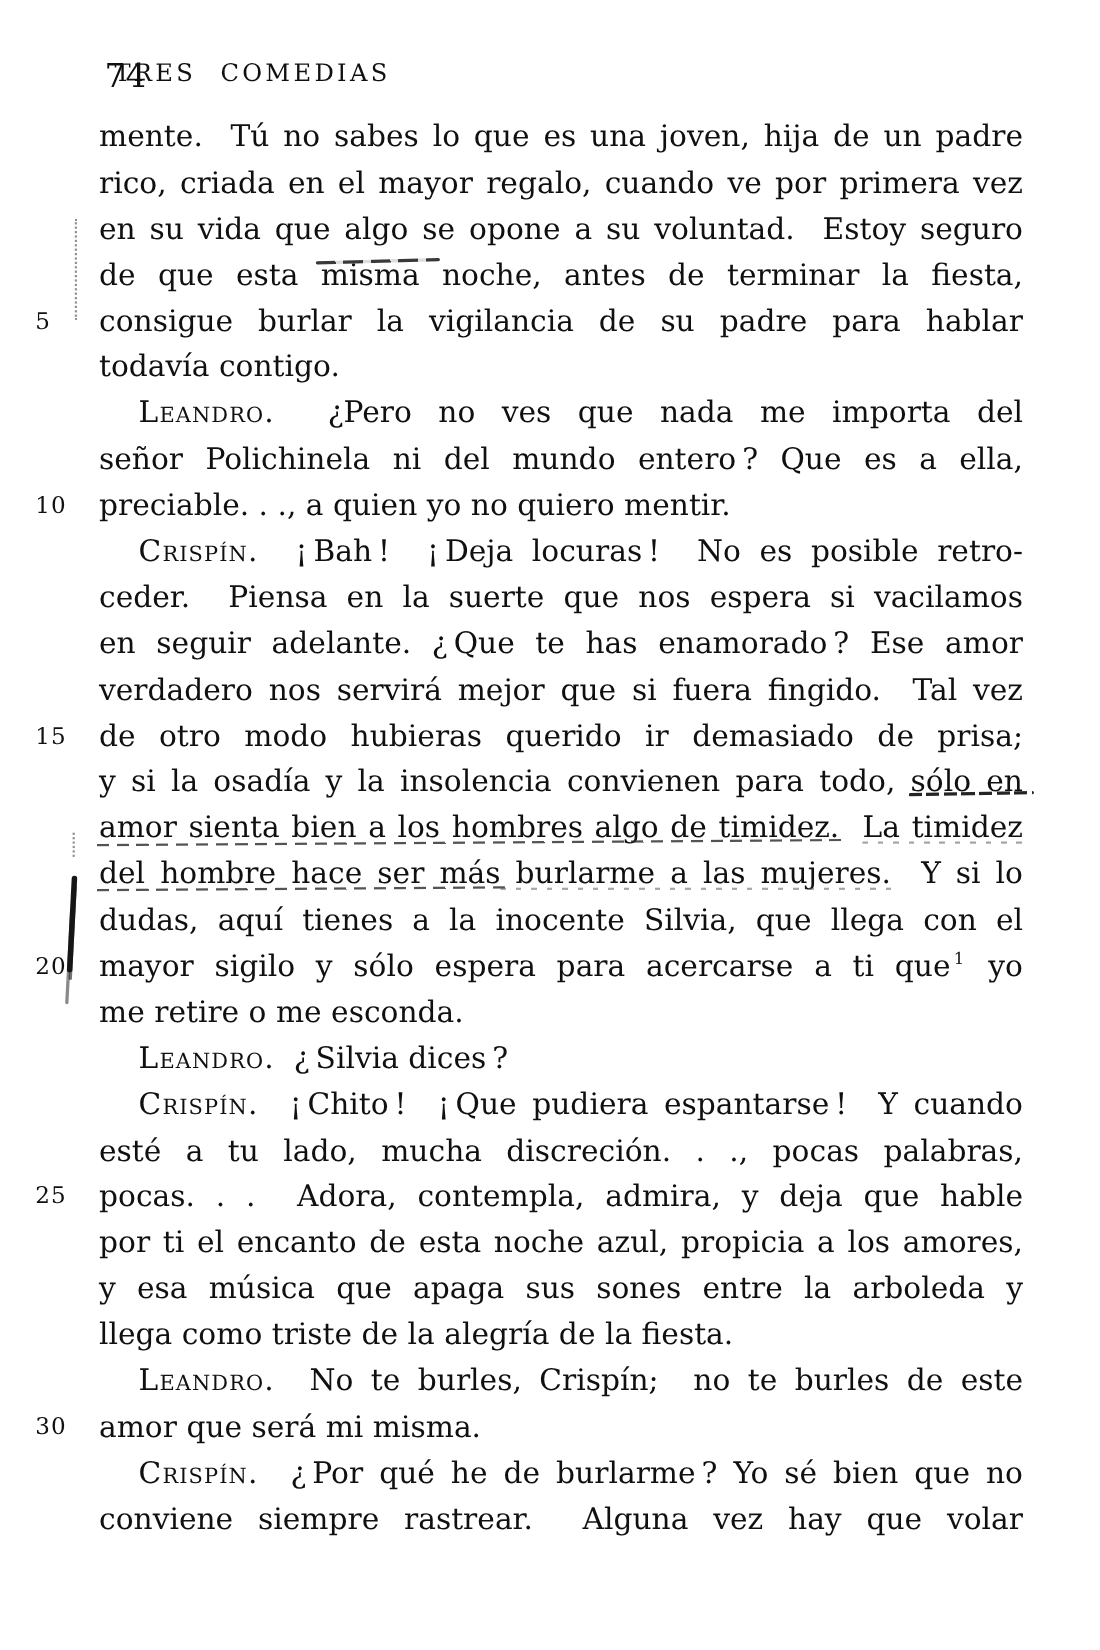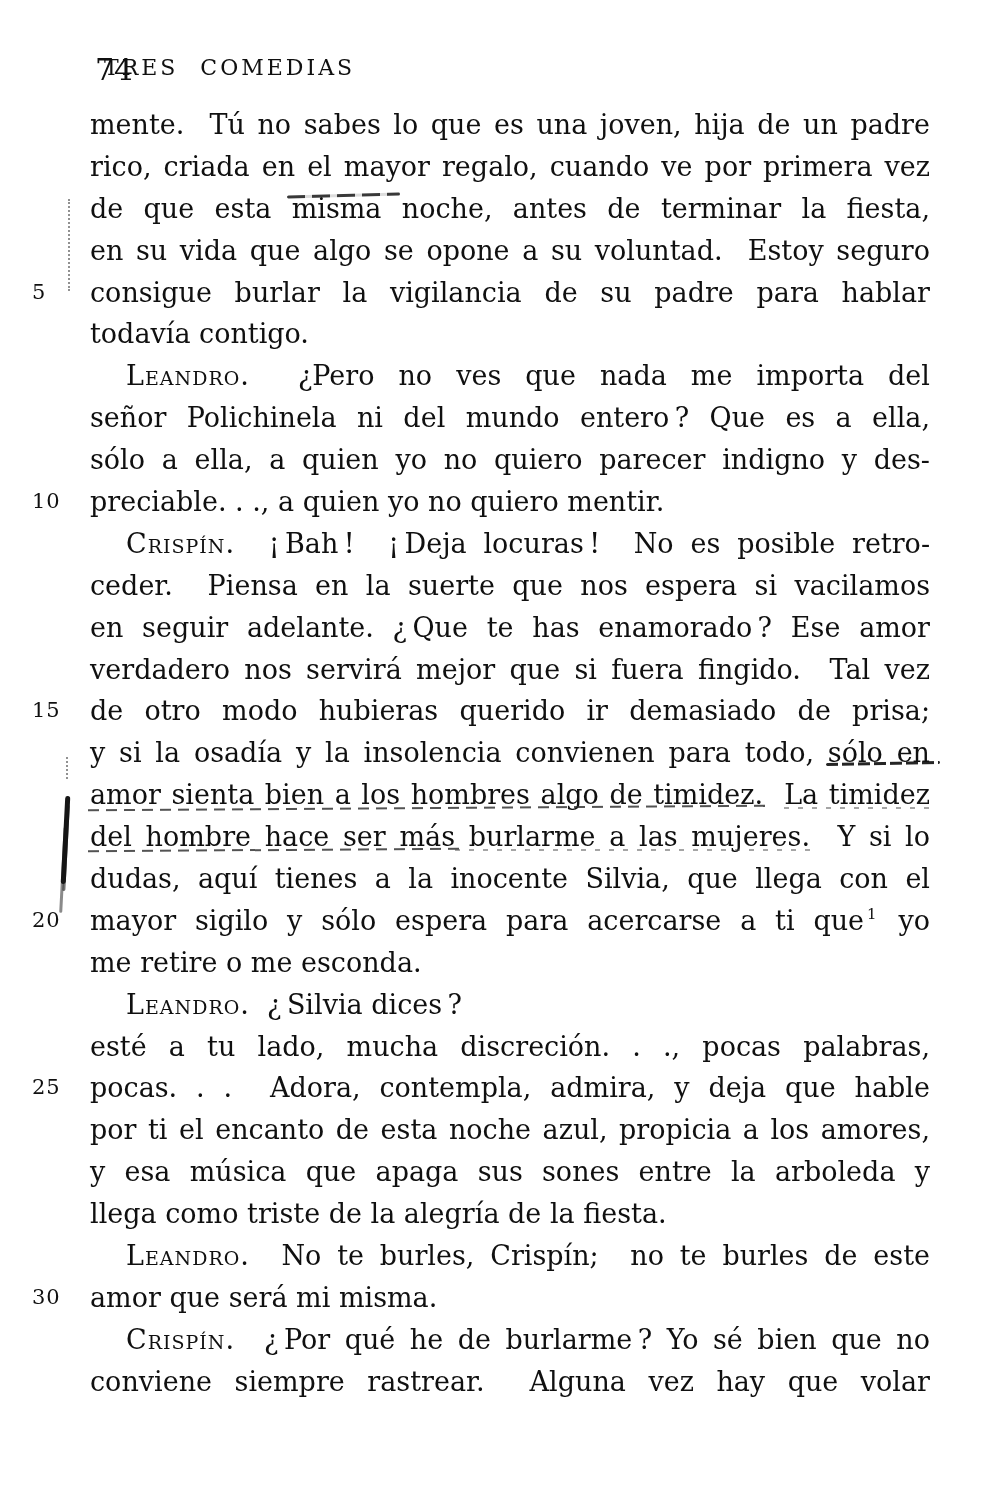--- a/index.html
+++ b/index.html
@@ -62,8 +62,8 @@
 <main id="textblock">
     <div class="line"><span class="seg">mente.  Tú no sabes lo que es una joven, hija de un padre</span></div>
     <div class="line"><span class="seg">rico, criada en el mayor regalo, cuando ve por primera vez</span></div>
+    <div class="line"><span class="seg">en su vida que algo se opone a su voluntad.  Estoy seguro</span></div>
     <div class="line"><span class="seg">de que esta </span><span class="seg ol">misma</span><span class="seg"> noche, antes de terminar la fiesta,</span></div>
-    <div class="line"><span class="seg">en su vida que algo se opone a su voluntad.  Estoy seguro</span></div>
     <div class="line"><span class="lineno">5</span><span class="seg">consigue burlar la vigilancia de su padre para hablar</span></div>
     <div class="line last"><span class="seg">todavía contigo.</span></div>
     <div class="line ind"><span class="seg sc">Leandro.</span><span class="seg">  ¿Pero no ves que nada me importa del</span></div>

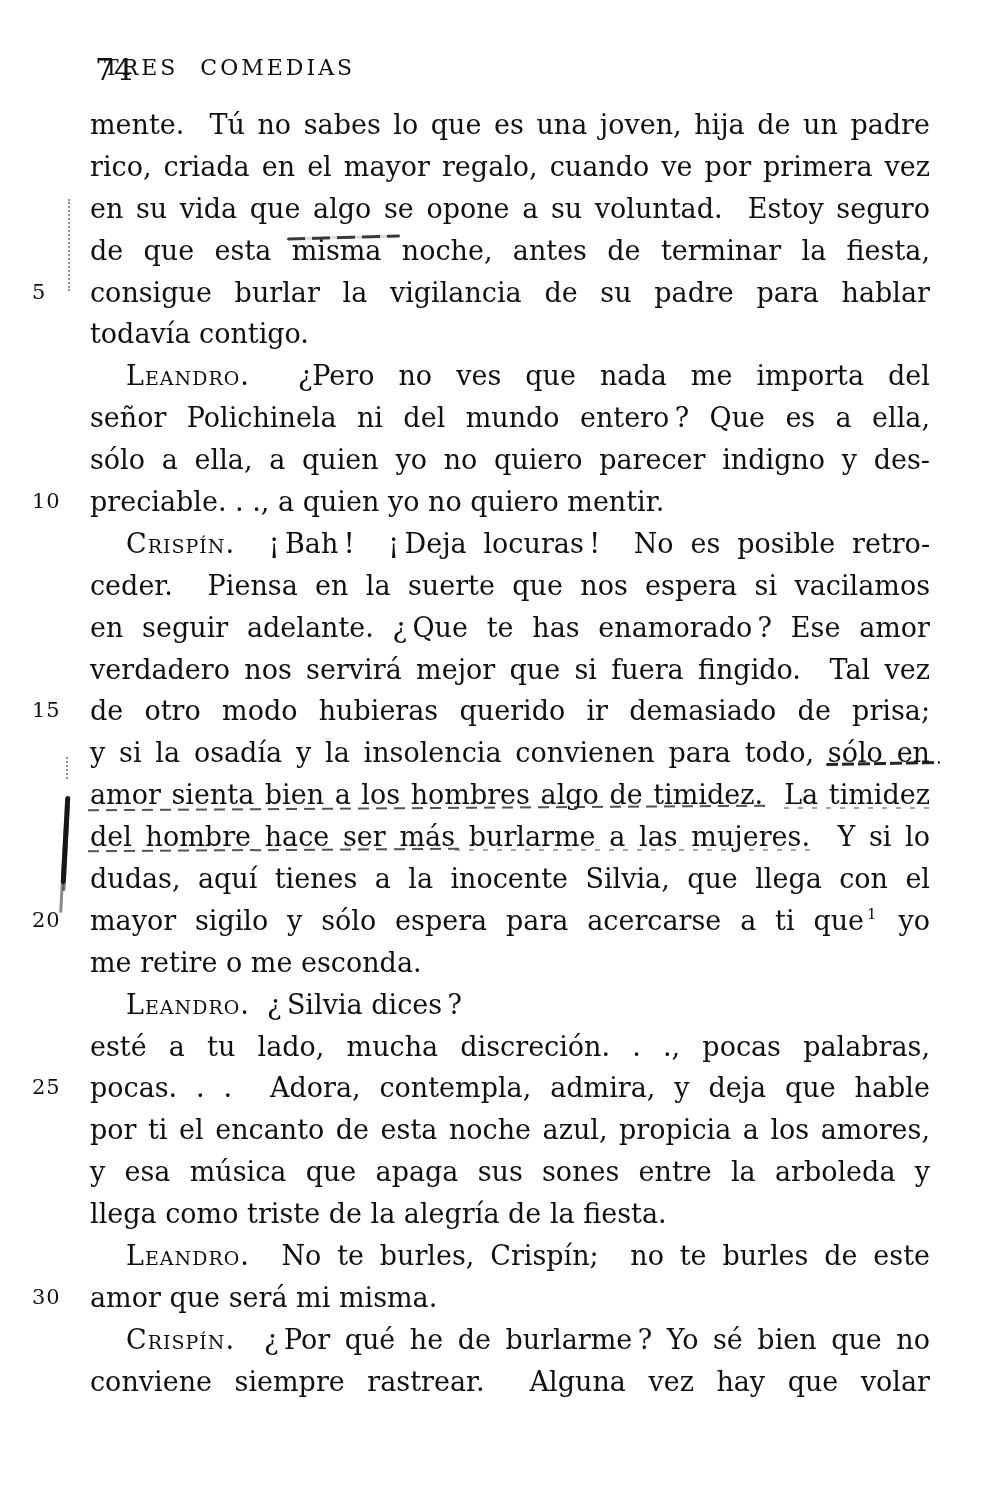--- a/index.html
+++ b/index.html
@@ -68,7 +68,6 @@
     <div class="line last"><span class="seg">todavía contigo.</span></div>
     <div class="line ind"><span class="seg sc">Leandro.</span><span class="seg">  ¿Pero no ves que nada me importa del</span></div>
     <div class="line"><span class="seg">señor Polichinela ni del mundo entero ? Que es a ella,</span></div>
-    <div class="line"><span class="seg">sólo a ella, a quien yo no quiero parecer indigno y des-</span></div>
     <div class="line last"><span class="lineno">10</span><span class="seg">preciable. . ., a quien yo no quiero mentir.</span></div>
     <div class="line ind"><span class="seg sc">Crispín.</span><span class="seg">  ¡ Bah !  ¡ Deja locuras !  No es posible retro-</span></div>
     <div class="line"><span class="seg">ceder.  Piensa en la suerte que nos espera si vacilamos</span></div>

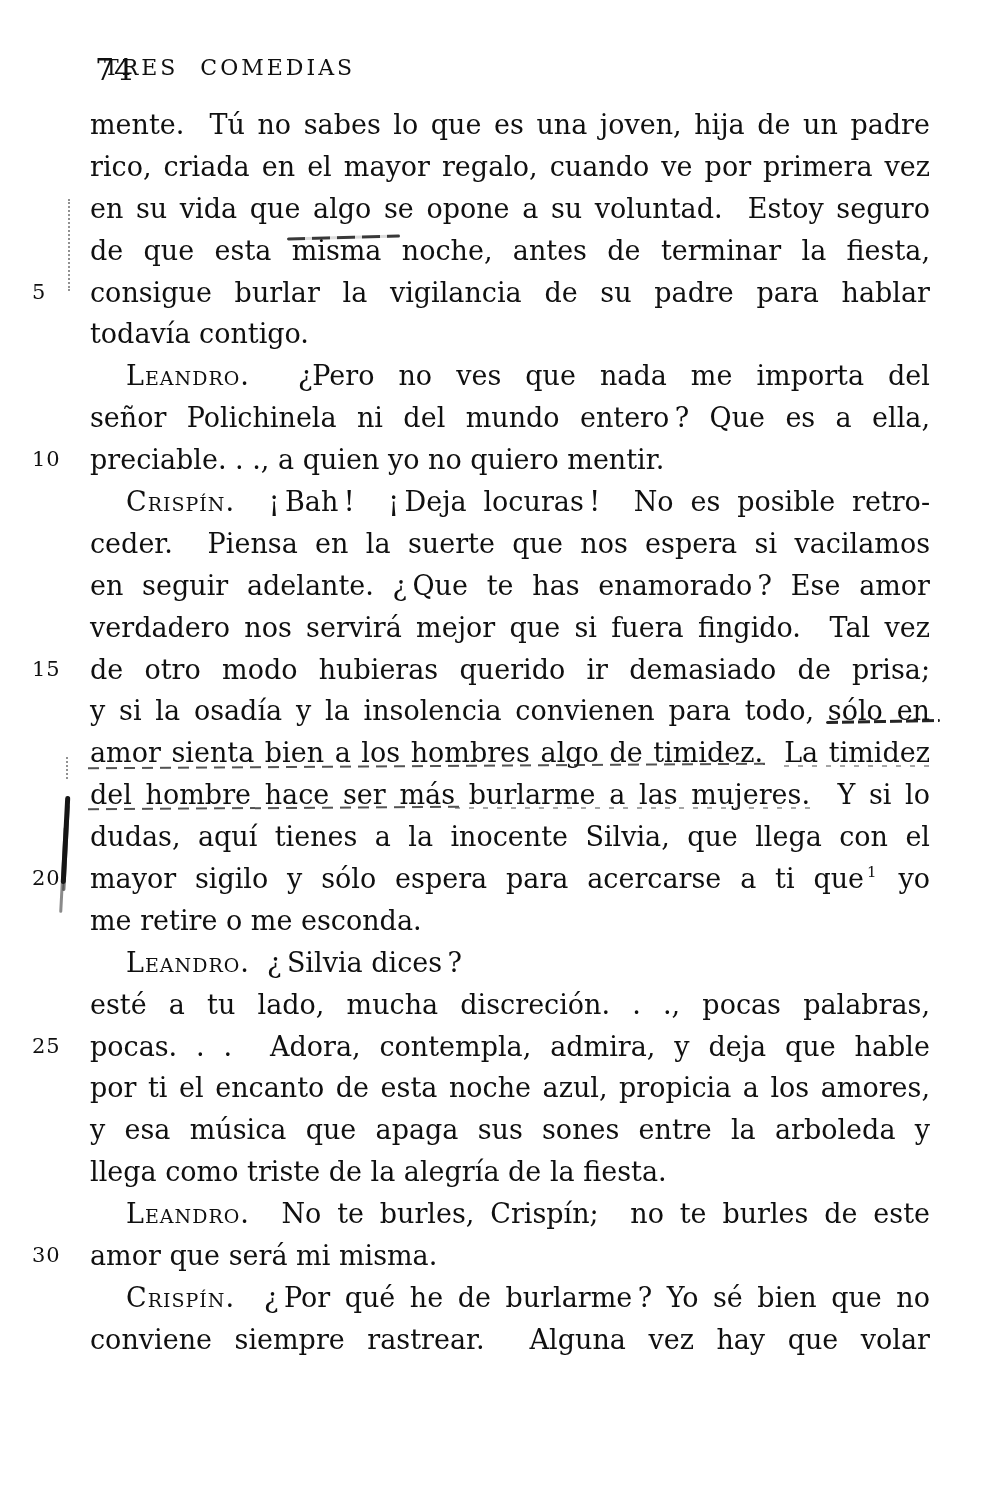--- a/index.html
+++ b/index.html
@@ -81,6 +81,7 @@
     <div class="line"><span class="lineno">20</span><span class="seg">mayor sigilo y sólo espera para acercarse a ti que</span><span class="seg sup">1</span><span class="seg"> yo</span></div>
     <div class="line last"><span class="seg">me retire o me esconda.</span></div>
     <div class="line ind last"><span class="seg sc">Leandro.</span><span class="seg">  ¿ Silvia dices ?</span></div>
+    <div class="line ind"><span class="seg sc">Crispín.</span><span class="seg">  ¡ Chito !  ¡ Que pudiera espantarse !  Y cuando</span></div>
     <div class="line"><span class="seg">esté a tu lado, mucha discreción. . ., pocas palabras,</span></div>
     <div class="line"><span class="lineno">25</span><span class="seg">pocas. . .  Adora, contempla, admira, y deja que hable</span></div>
     <div class="line"><span class="seg">por ti el encanto de esta noche azul, propicia a los amores,</span></div>

